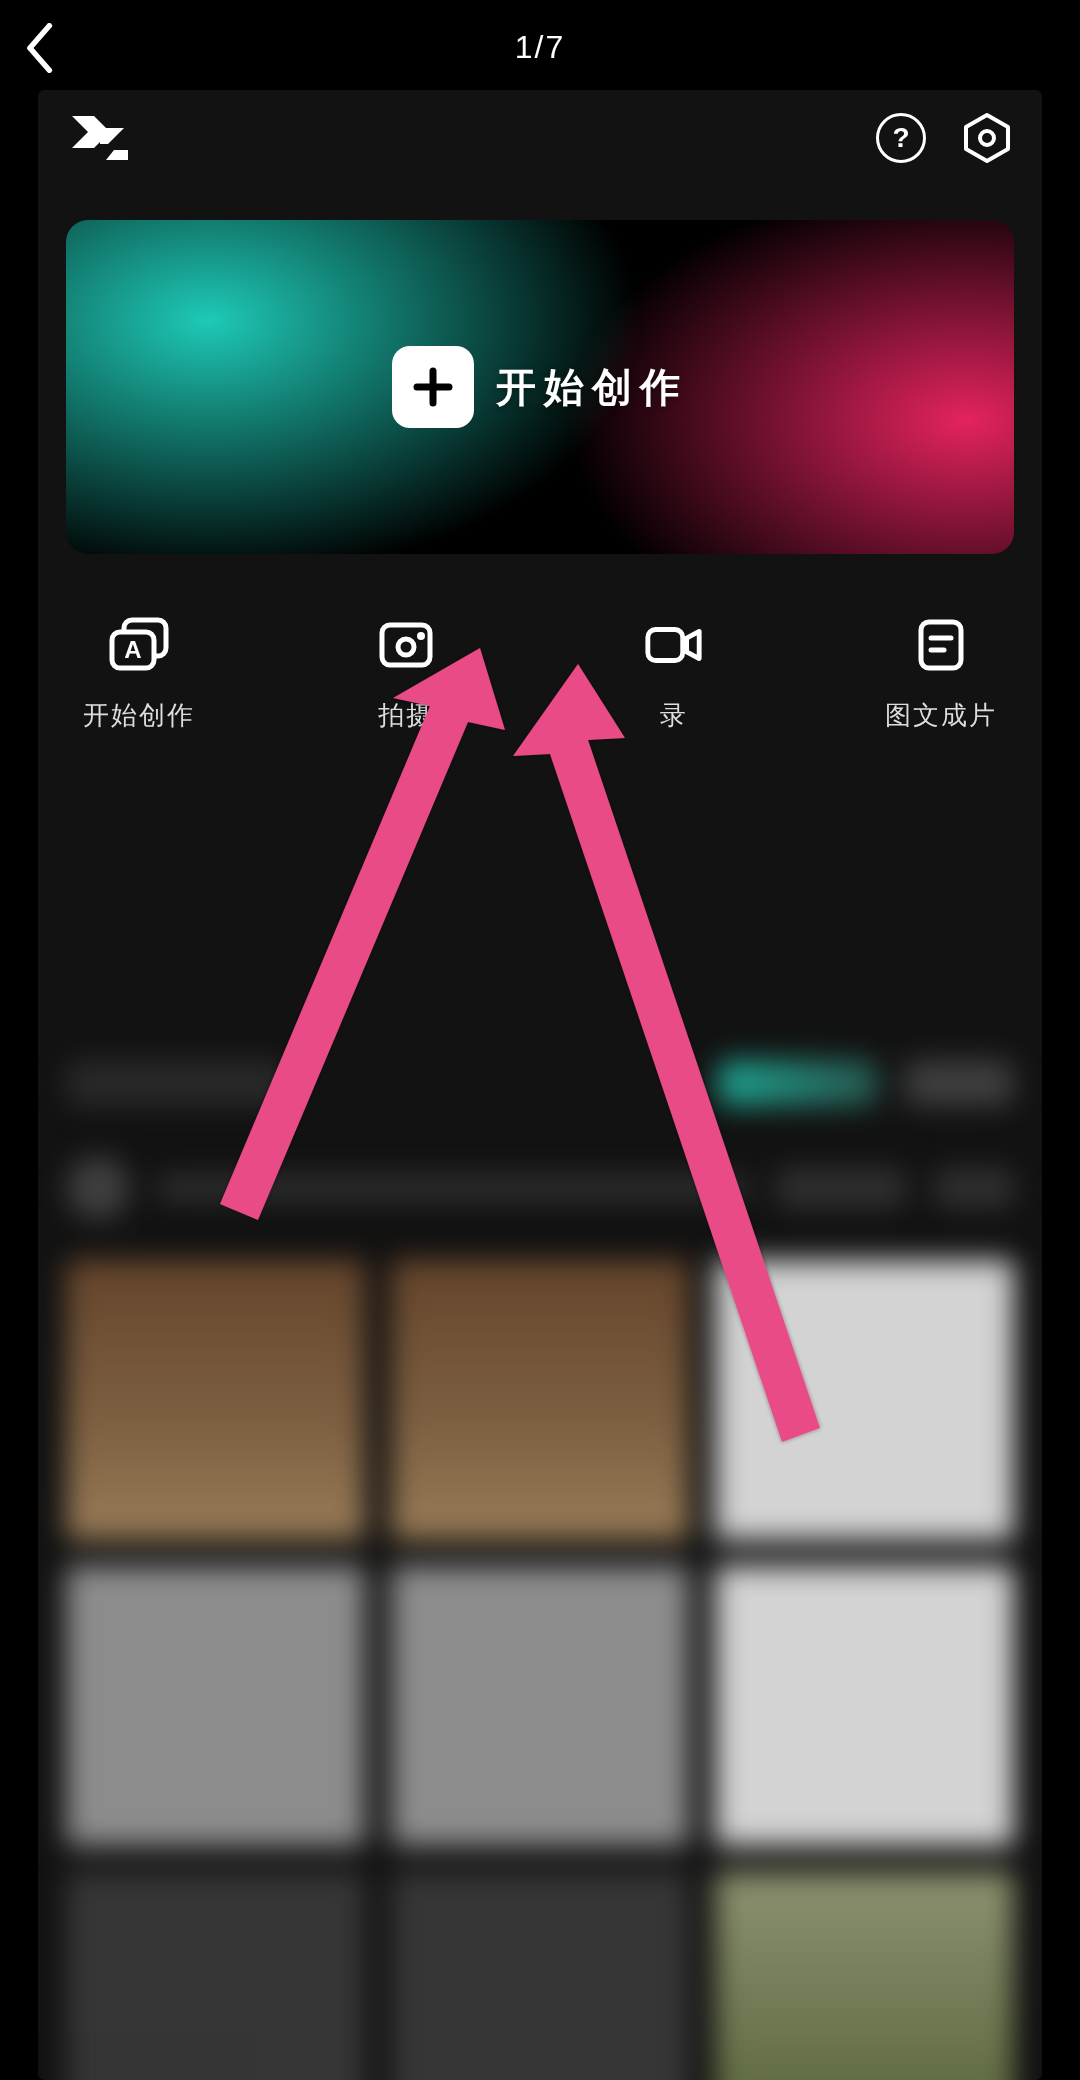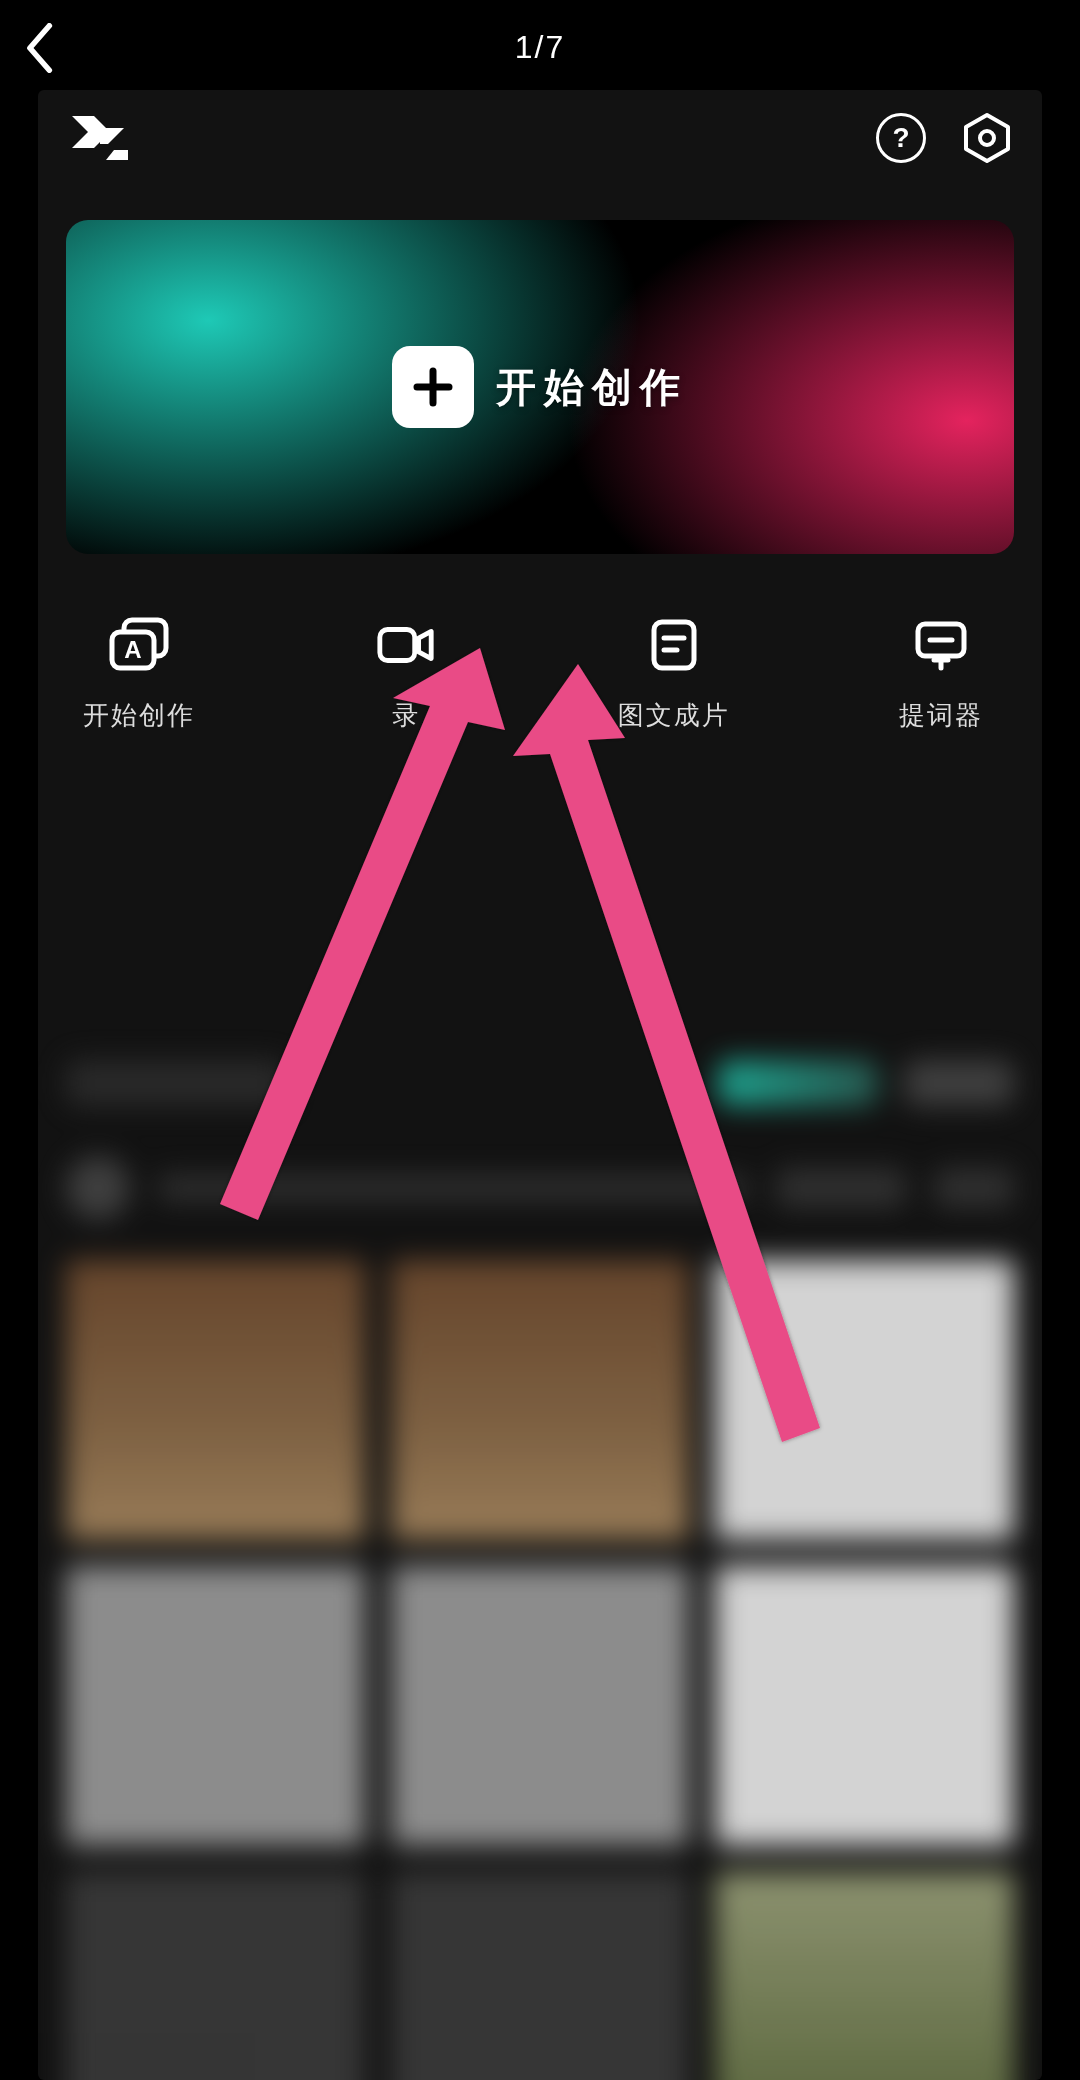--- a/index.html
+++ b/index.html
@@ -227,6 +227,16 @@
     </div>
     <div class="tool">
       <div class="tool-icon">
+        <svg width="58" height="58" viewBox="0 0 58 58">
+            <rect x="5" y="9" width="48" height="40" rx="8" fill="none" stroke="#fff" stroke-width="5"></rect>
+            <circle cx="44" cy="20" r="4" fill="#fff"></circle>
+            <circle cx="29" cy="31" r="8" fill="none" stroke="#fff" stroke-width="5"></circle>
+          </svg>
+      </div>
+      <div class="tool-label">拍摄</div>
+    </div>
+    <div class="tool">
+      <div class="tool-icon">
         <svg width="64" height="58" viewBox="0 0 64 58">
             <rect x="5" y="13" width="36" height="32" rx="8" fill="none" stroke="#fff" stroke-width="5"></rect>
             <path d="M45 22 L58 15 V43 L45 36 Z" fill="none" stroke="#fff" stroke-width="5" stroke-linejoin="round"></path>

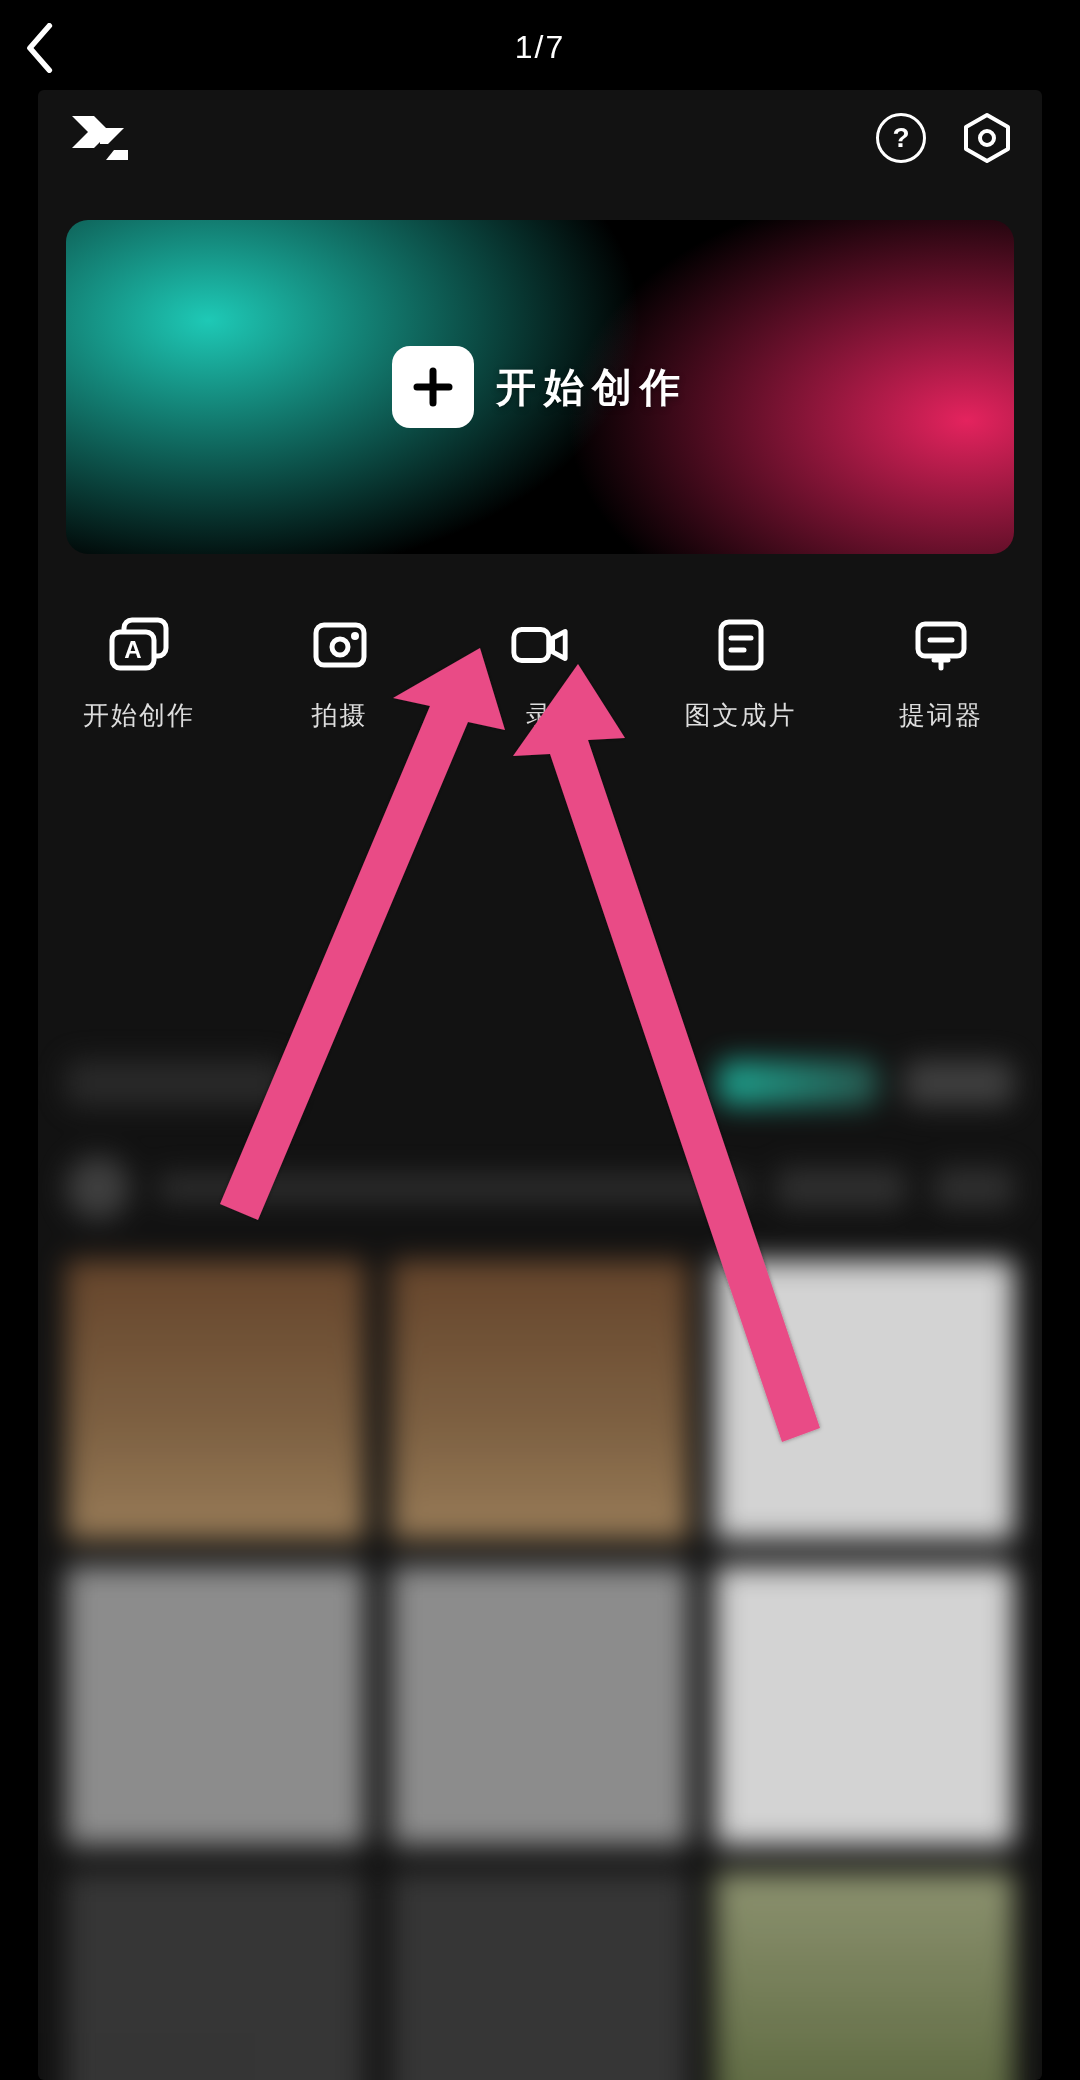--- a/index.html
+++ b/index.html
@@ -254,17 +254,6 @@
       </div>
       <div class="tool-label">图文成片</div>
     </div>
-    <div class="tool">
-      <div class="tool-icon">
-        <svg width="58" height="58" viewBox="0 0 58 58">
-            <rect x="6" y="8" width="46" height="32" rx="7" fill="none" stroke="#fff" stroke-width="5"></rect>
-            <line x1="18" y1="24" x2="40" y2="24" stroke="#fff" stroke-width="5" stroke-linecap="round"></line>
-            <line x1="22" y1="44" x2="36" y2="44" stroke="#fff" stroke-width="5" stroke-linecap="round"></line>
-            <line x1="29" y1="44" x2="29" y2="52" stroke="#fff" stroke-width="5" stroke-linecap="round"></line>
-          </svg>
-      </div>
-      <div class="tool-label">提词器</div>
-    </div>
   </div>
 
   <div class="blurred-content">

